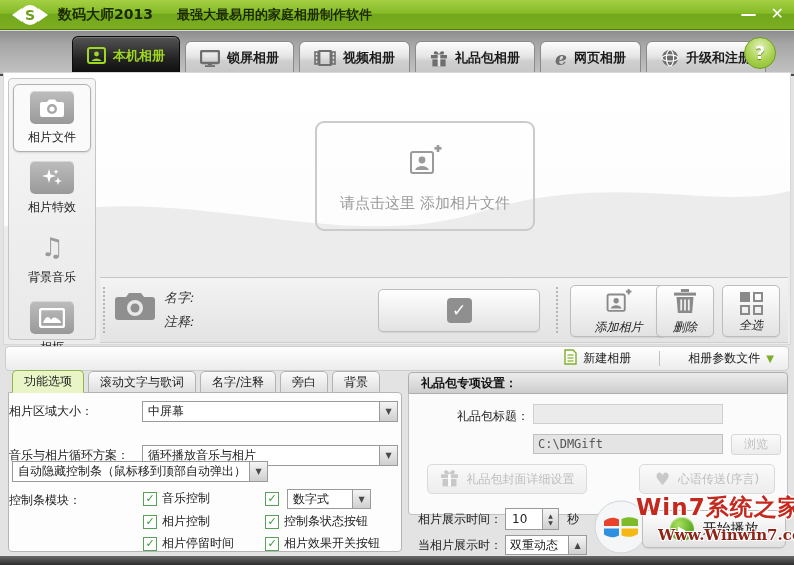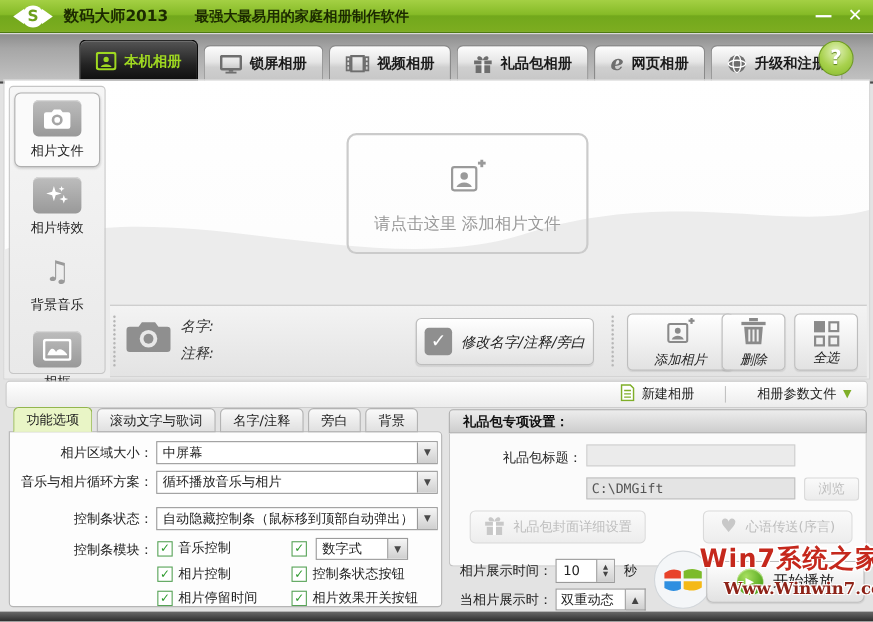--- a/index.html
+++ b/index.html
@@ -297,7 +297,6 @@
     </div>
     <div class="btn edit-btn">
       <span class="check-tile">✓</span>
-      <span>修改名字/注释/旁白</span>
     </div>
     <div class="grip right"></div>
     <div class="btn icon-btn add-btn">

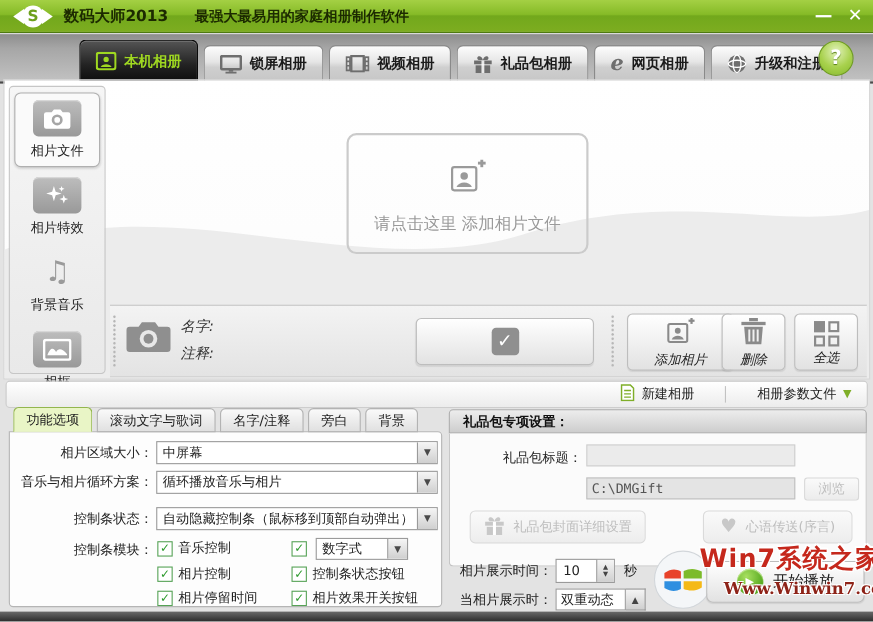--- a/index.html
+++ b/index.html
@@ -97,7 +97,7 @@
   .opt-panel { position:absolute; left:8px; top:392px; width:394px; height:160px;
     background:#fdfdfd; border:1px solid #b5b5b5; border-radius:0 4px 4px 4px; }
   .frow { position:absolute; left:0; display:flex; align-items:center; }
-  .flabel { width:130px; text-align:right; font-size:12px; color:#222; }
+  .flabel { width:130px; text-align:left; font-size:12px; color:#222; }
   .dd { margin-left:3px; width:256px; height:21px; background:#fff; border:1px solid #9a9a9a; position:relative; display:flex; align-items:center; padding:0 20px 0 5px; font-size:12px; white-space:nowrap; overflow:hidden; cursor:pointer; }
   .dd .arrow { position:absolute; right:0; top:0; bottom:0; width:18px; background:linear-gradient(#f5f5f5,#cfcfcf); border-left:1px solid #9a9a9a; color:#4a4a4a; font-size:8px; display:flex; align-items:center; justify-content:center; }
   .cbrow { position:absolute; display:flex; align-items:center; gap:5px; font-size:12px; }

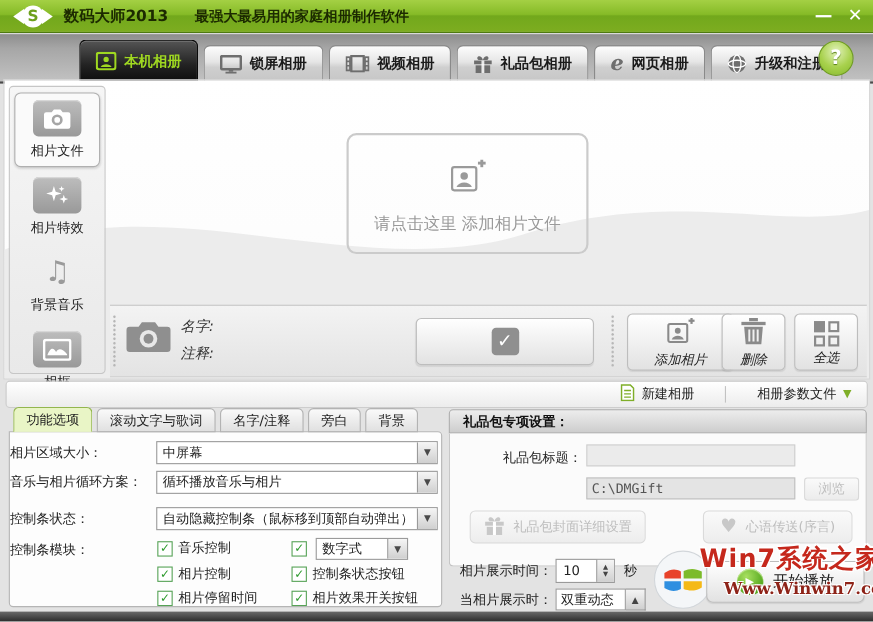--- a/index.html
+++ b/index.html
@@ -380,7 +380,7 @@
         <span class="arrow">▼</span>
       </div>
     </div>
-    <div class="frow" style="top:35px;border-radius:10px;">
+    <div class="frow" style="top:52px;border-radius:10px;">
       <span class="flabel">音乐与相片循环方案：</span>
       <div class="dd">
         <span>循环播放音乐与相片</span>

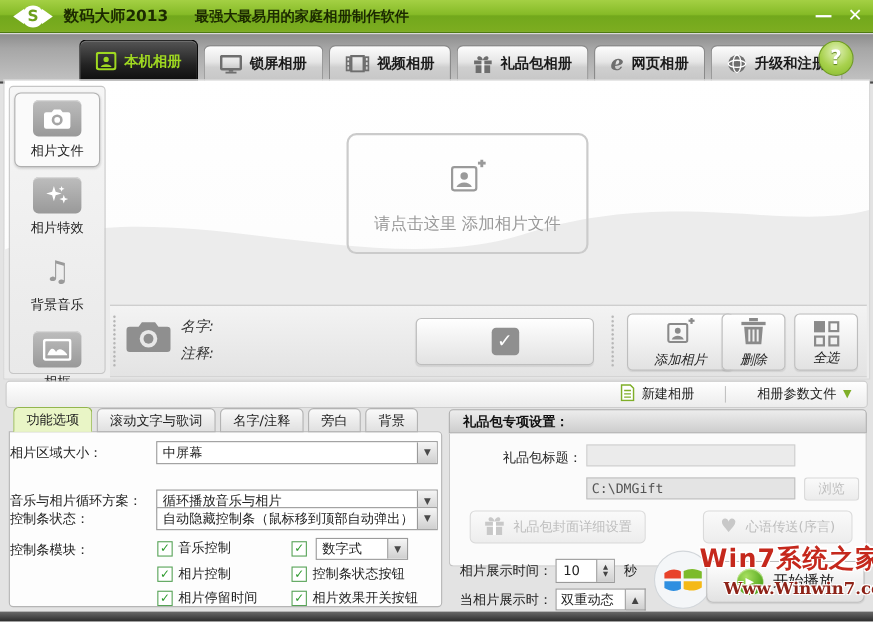--- a/index.html
+++ b/index.html
@@ -388,7 +388,6 @@
       </div>
     </div>
     <div class="frow" style="top:68px;">
-      <span class="flabel">控制条状态：</span>
       <div class="dd">
         <span>自动隐藏控制条（鼠标移到顶部自动弹出）</span>
         <span class="arrow">▼</span>

